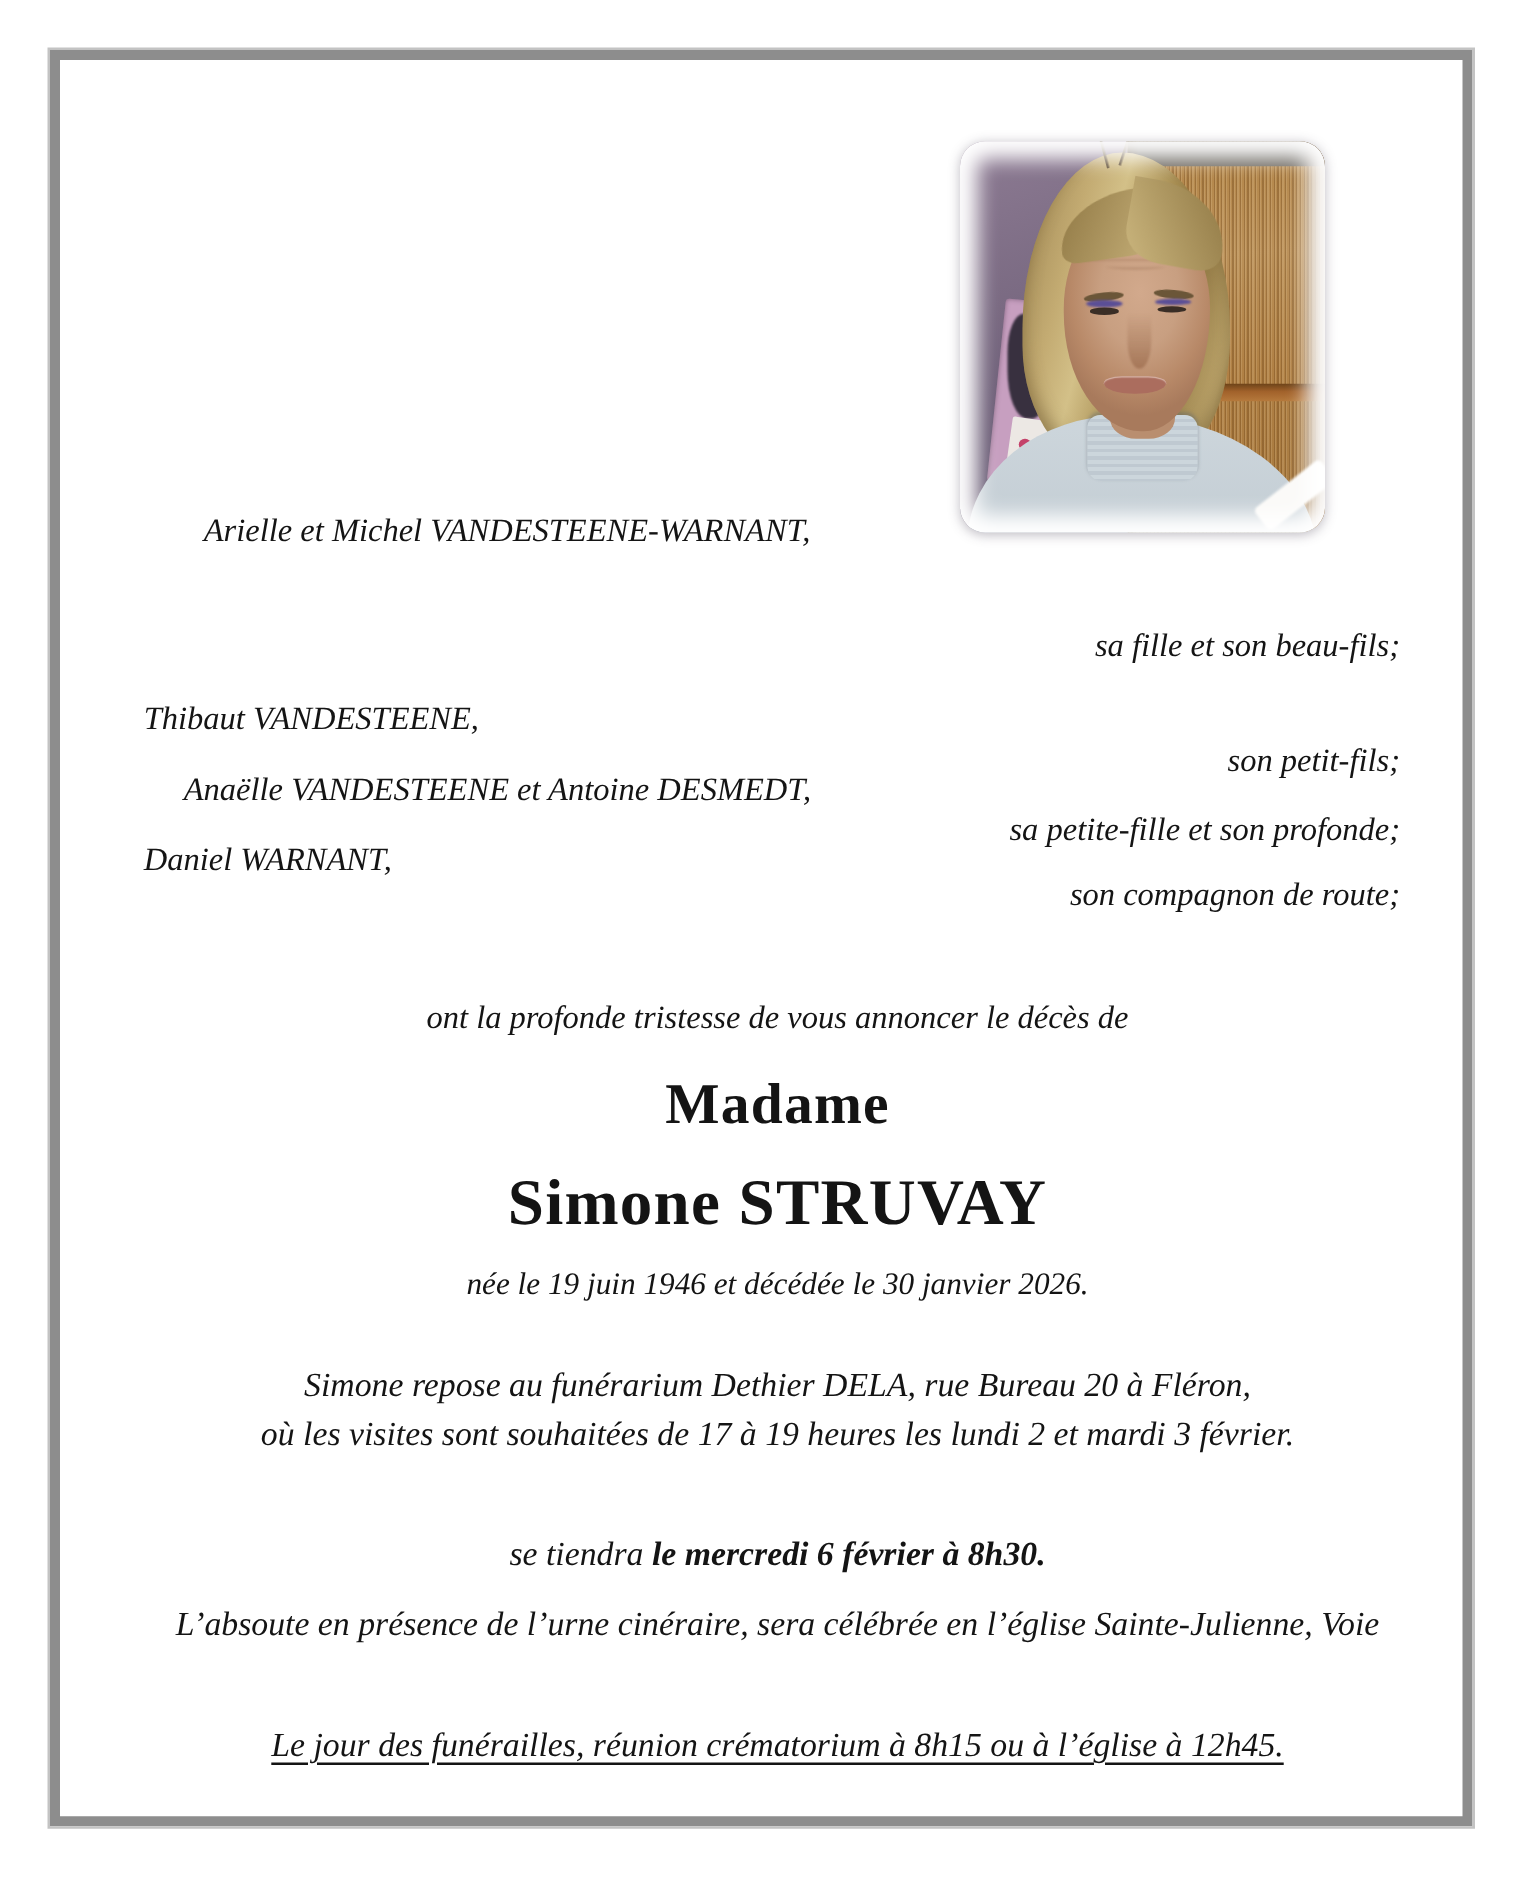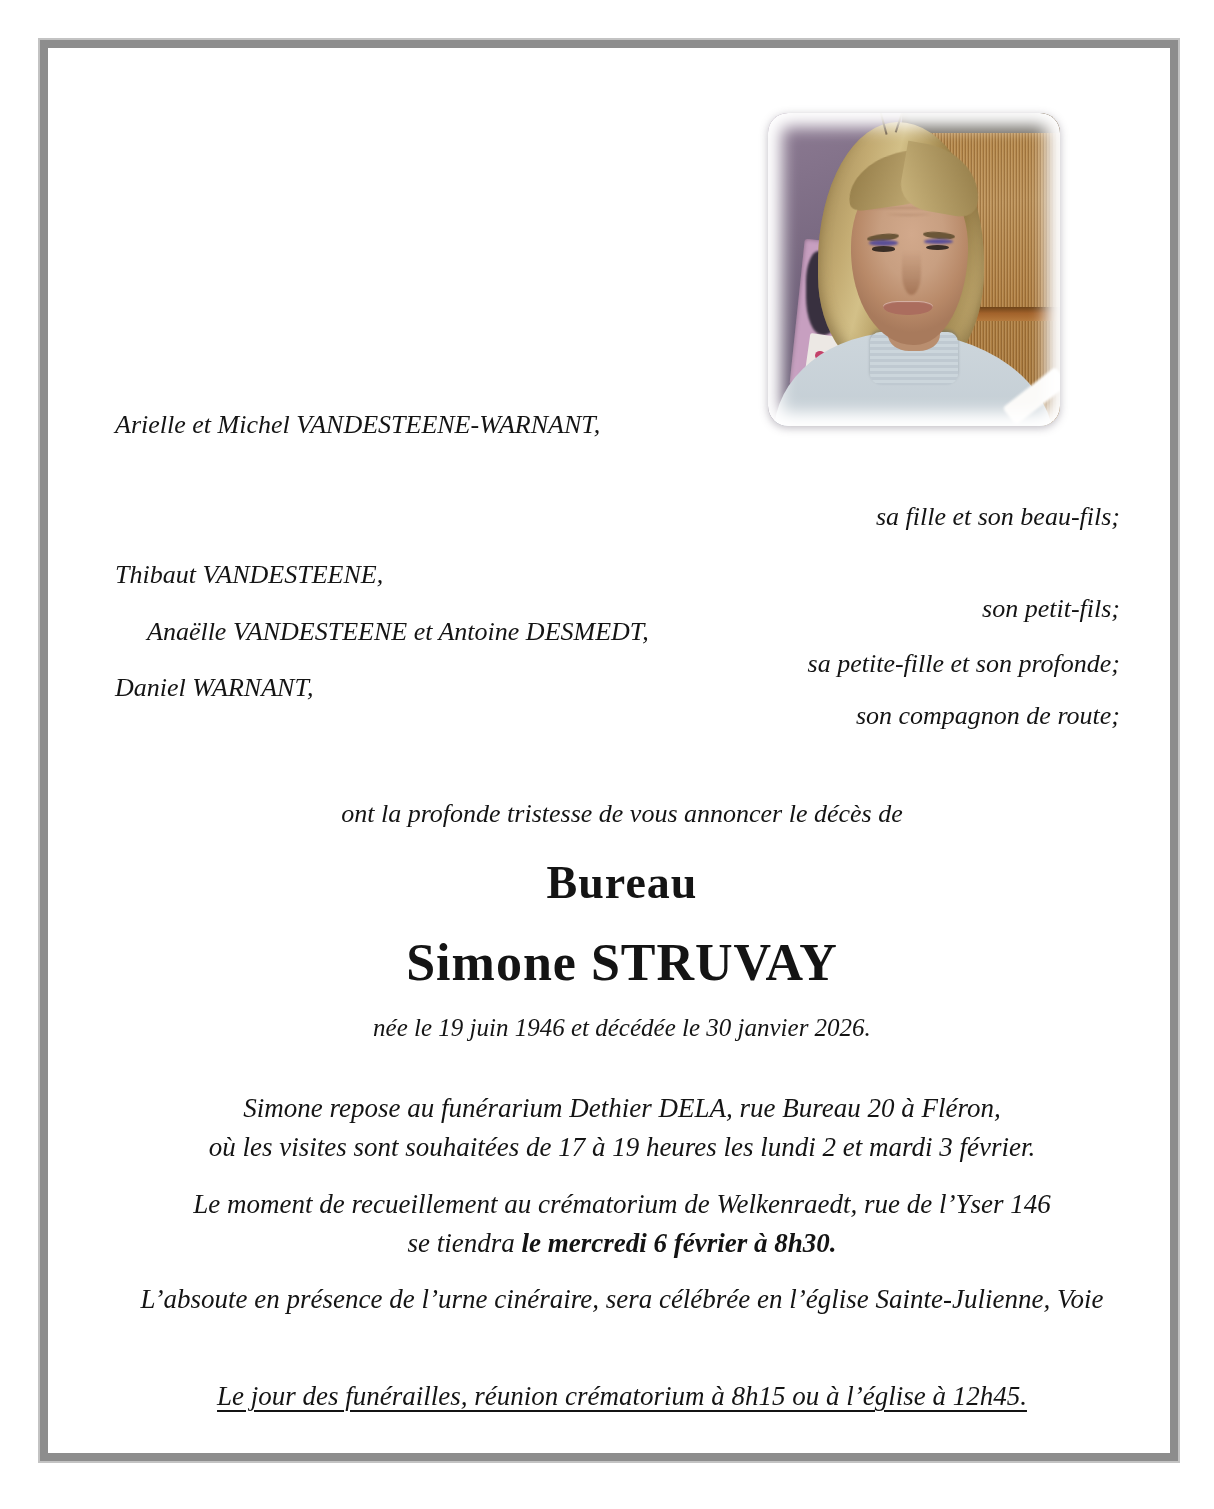--- a/index.html
+++ b/index.html
@@ -92,7 +92,7 @@
   .txt{position:absolute;font-style:italic;white-space:nowrap;}
   .name-line{left:115px;font-size:26px;line-height:34px;}
   .rel-line{right:94px;font-size:26px;line-height:34px;text-align:right;}
-  .n0{top:408px;} .n1{top:558px;} .n2{top:615px;margin-left:32px;} .n3{top:671px;}
+  .n0{top:408px;margin-left:48px;} .n1{top:558px;} .n2{top:615px;margin-left:32px;} .n3{top:671px;}
   .r0{top:500px;} .r1{top:592px;} .r2{top:647px;} .r3{top:699px;}
   .center{position:absolute;left:30px;right:0;text-align:center;font-style:italic;}
   .announce{top:799px;font-size:26px;}

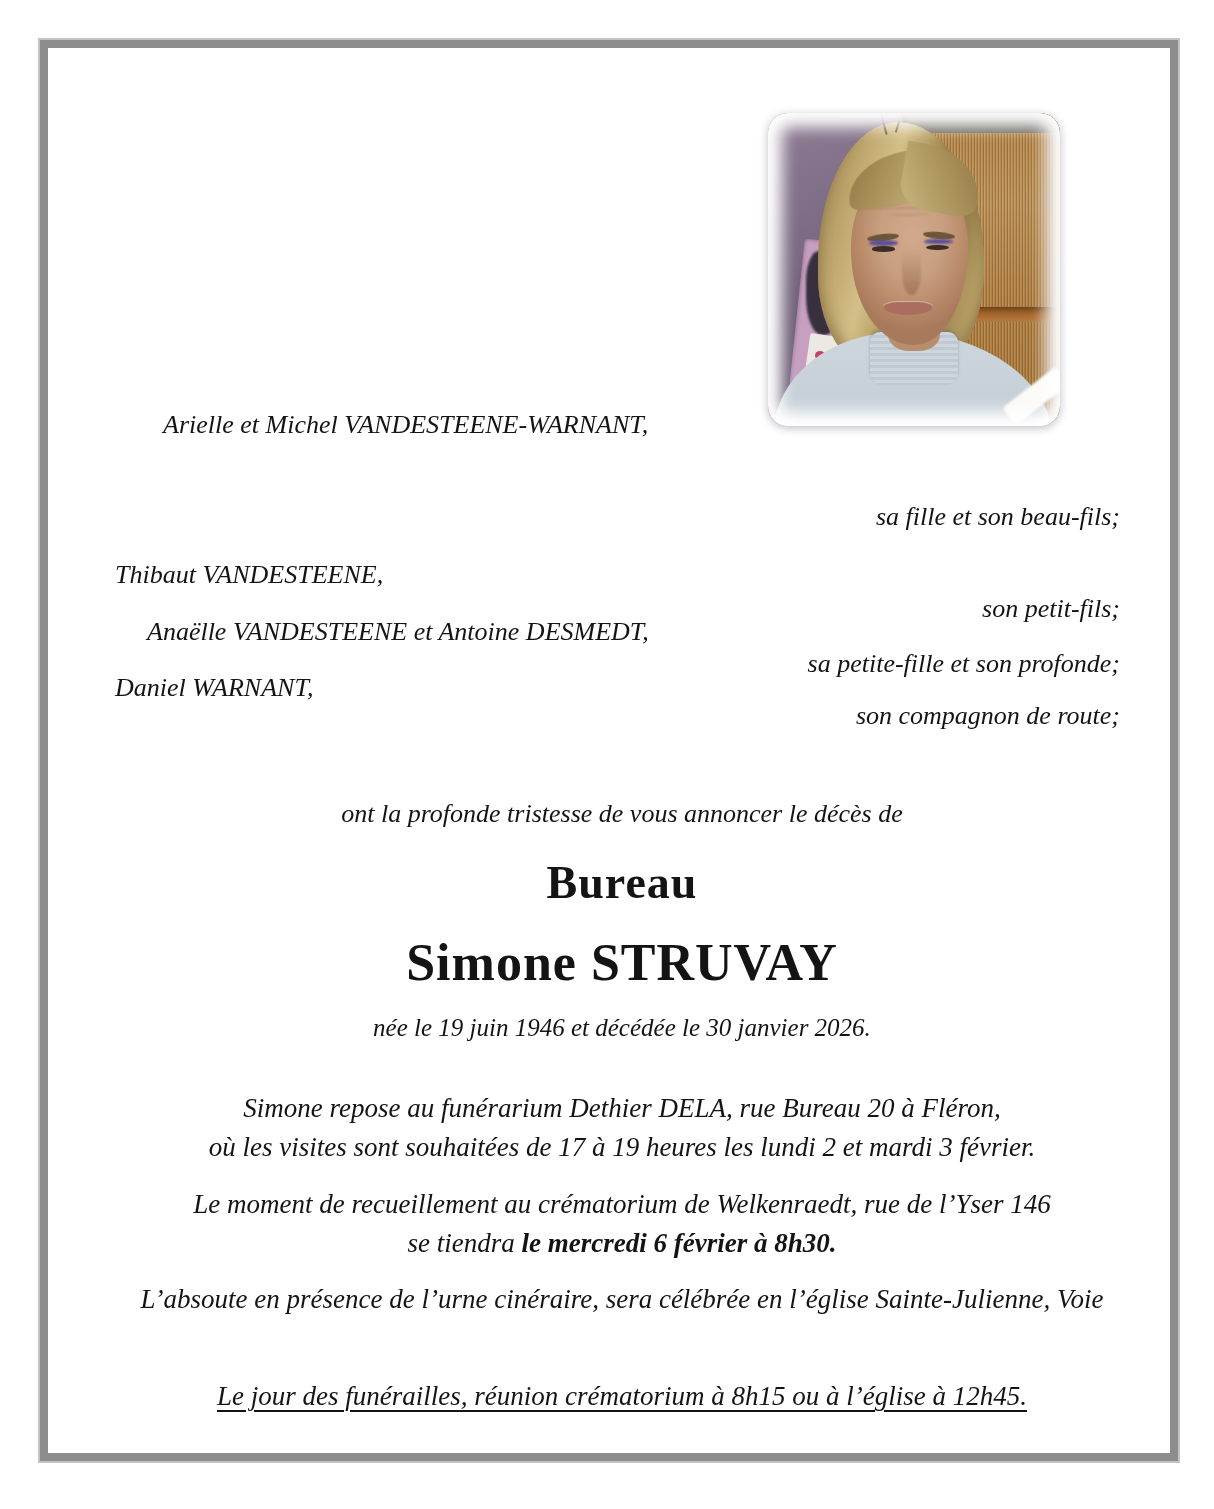--- a/index.html
+++ b/index.html
@@ -156,7 +156,7 @@
 
 <div class="center announce">ont la profonde tristesse de vous annoncer le décès de</div>
 
-<div class="center title-line">Bureau</div>
+<div class="center title-line">Madame</div>
 <div class="center fullname-line">Simone STRUVAY</div>
 <div class="center dates-line">née le 19 juin 1946 et décédée le 30 janvier 2026.</div>
 

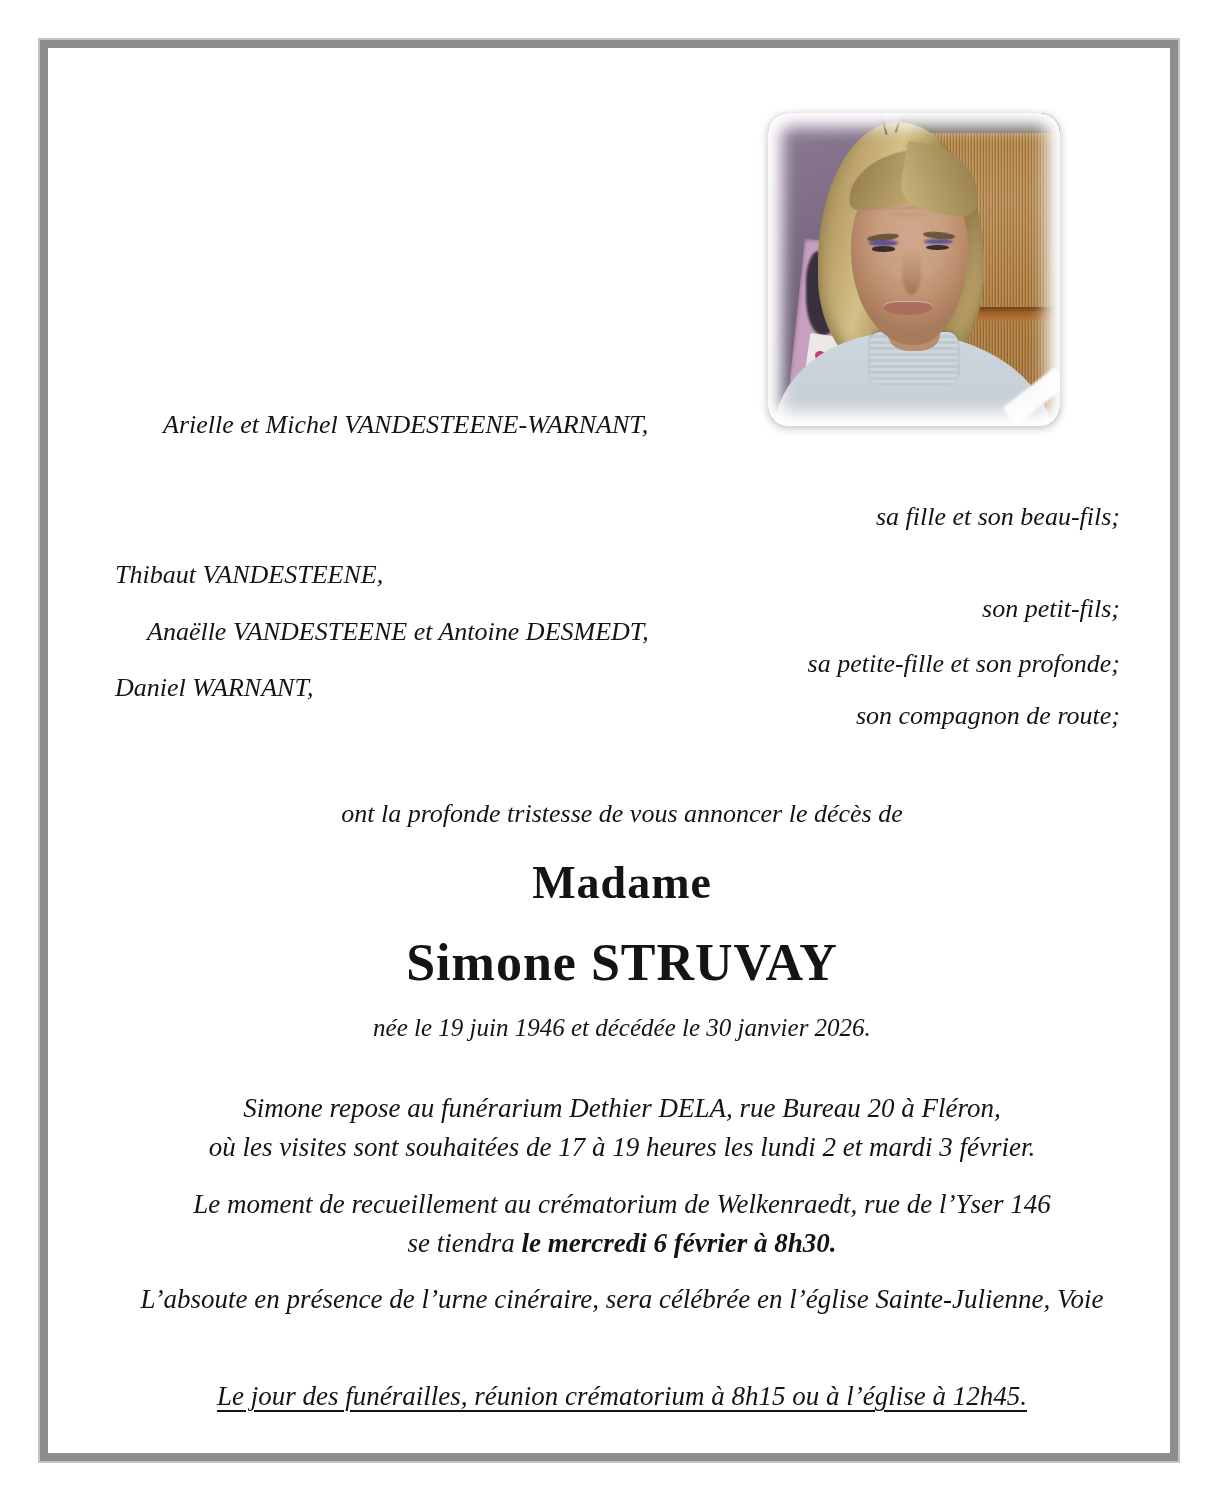--- a/index.html
+++ b/index.html
@@ -166,7 +166,7 @@
 </div>
 
 <div class="center para p2">
-  <span>Le moment de recueillement au crématorium de Welkenraedt, rue de l’Yser 146</span><br>
+  <br>
   <span>se tiendra </span><span class="bold-seg">le mercredi 6 février à 8h30.</span>
 </div>
 

